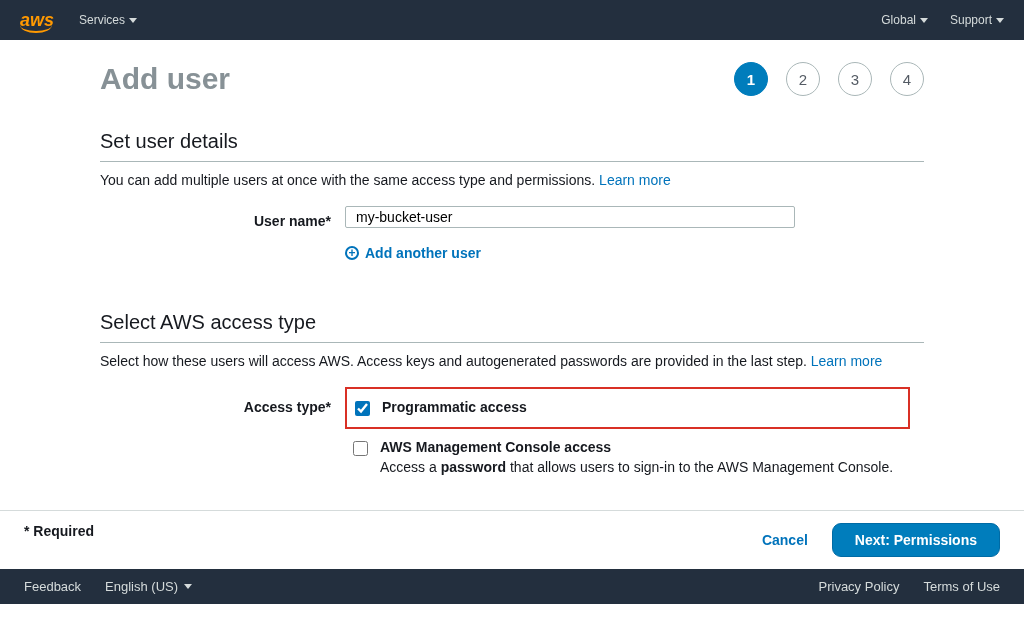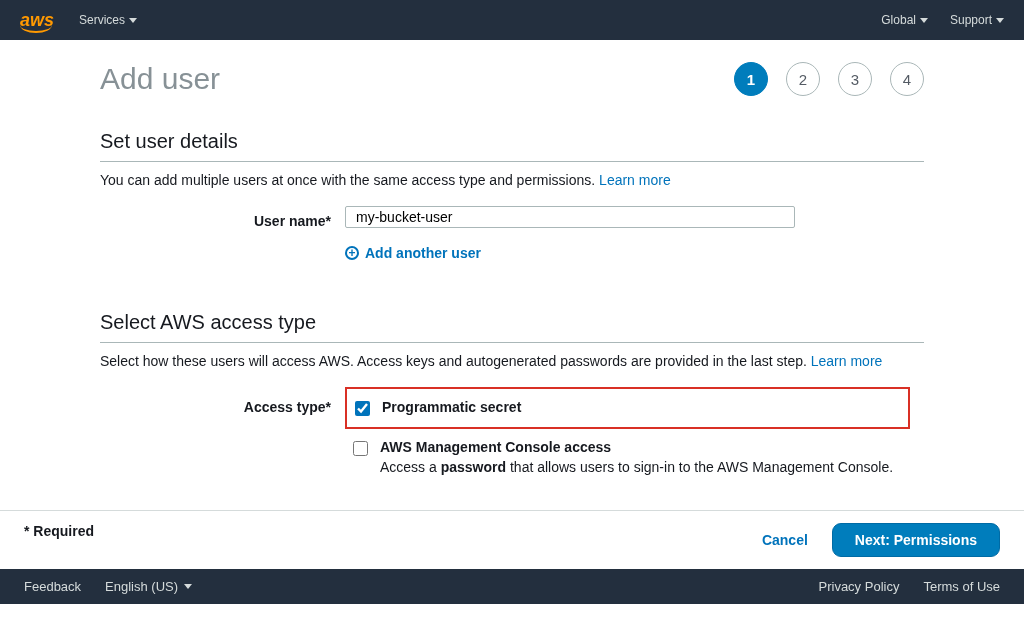--- a/index.html
+++ b/index.html
@@ -15,7 +15,7 @@
   .main { padding: 22px 100px 10px 100px; }
 
   .title-row { display: flex; align-items: center; margin-bottom: 34px; }
-  .page-title { font-size: 30px; font-weight: 400; color: #879196; flex: 1; }
+  .page-title { font-size: 30px; font-weight: 700; color: #879196; flex: 1; }
   .steps { display: flex; gap: 18px; }
   .step { width: 34px; height: 34px; border-radius: 50%; display: flex; align-items: center; justify-content: center; font-size: 15px; border: 1px solid #aab7b8; color: #545b64; background: #fff; }
   .step.active { background: #007dbc; border-color: #007dbc; color: #fff; font-weight: 600; }

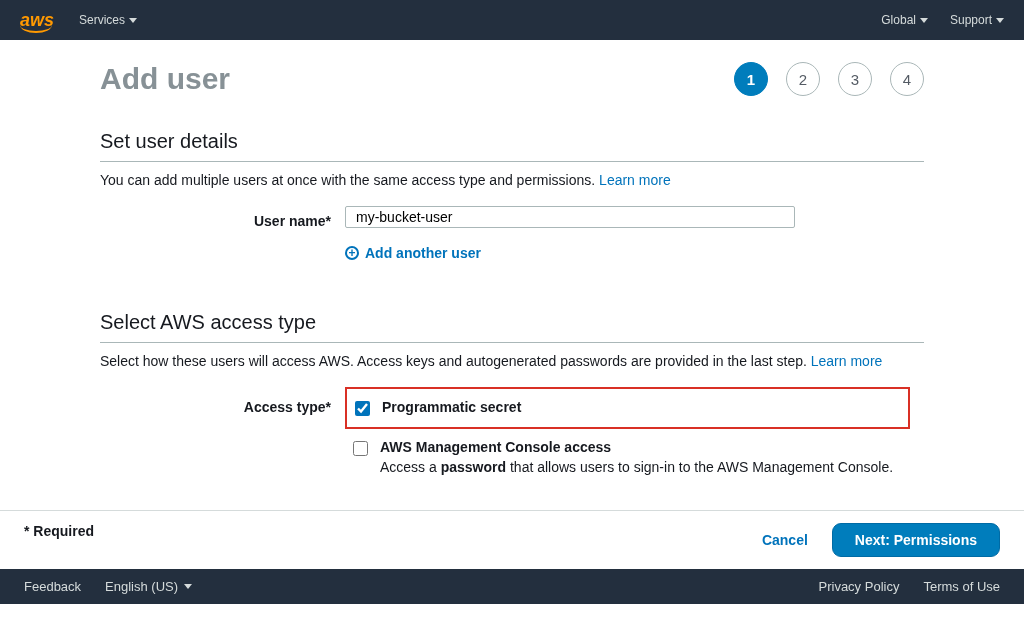--- a/index.html
+++ b/index.html
@@ -118,7 +118,7 @@
       <div class="access-option highlighted">
         <input type="checkbox" class="checkbox" checked="" style="">
         <div>
-          <div class="option-title">Programmatic secret</div>
+          <div class="option-title">Programmatic access</div>
         </div>
       </div>
       <div class="access-option">

